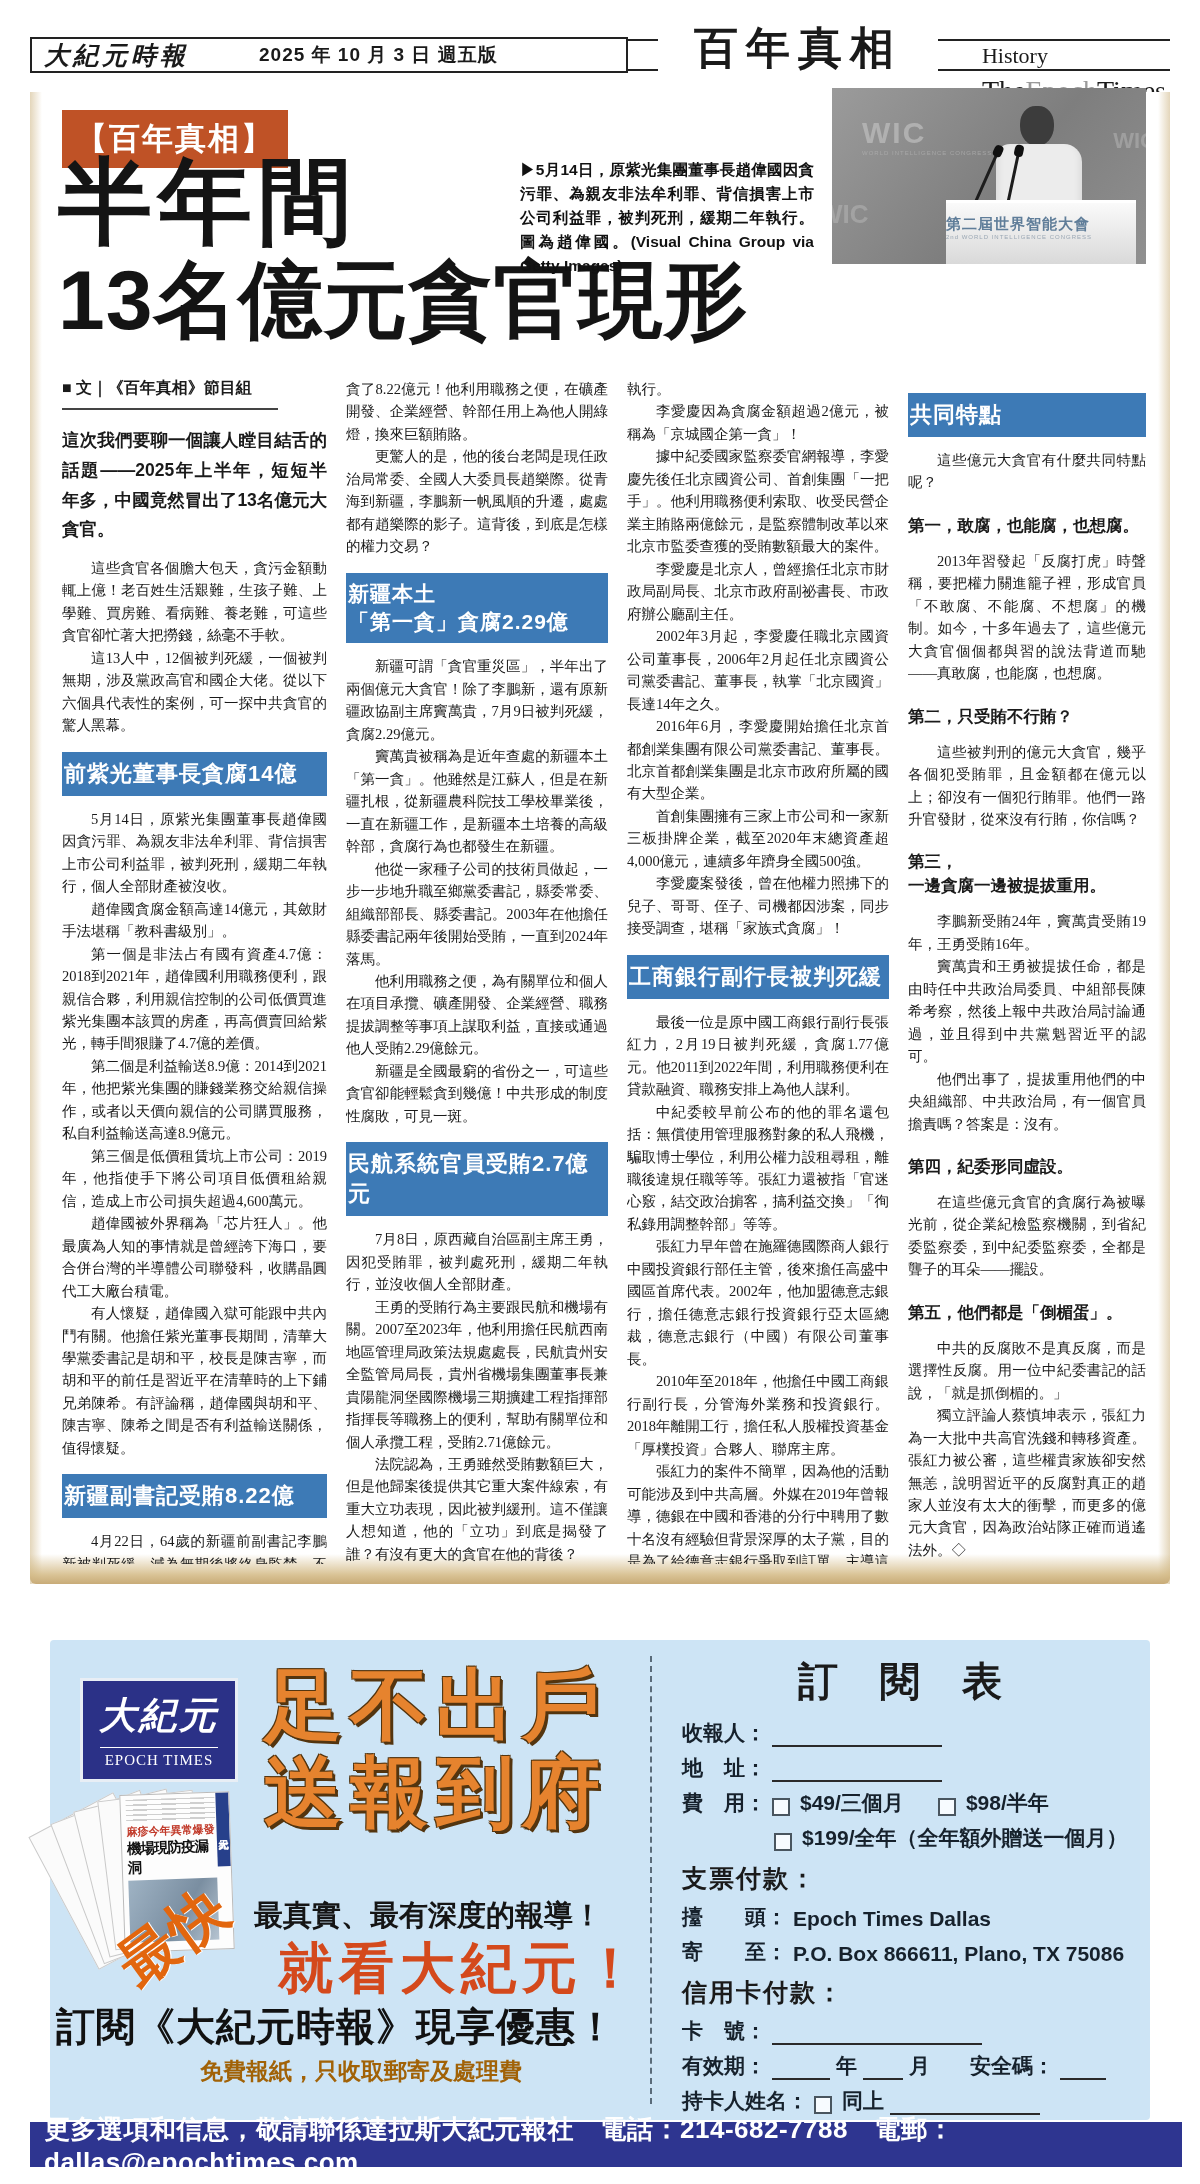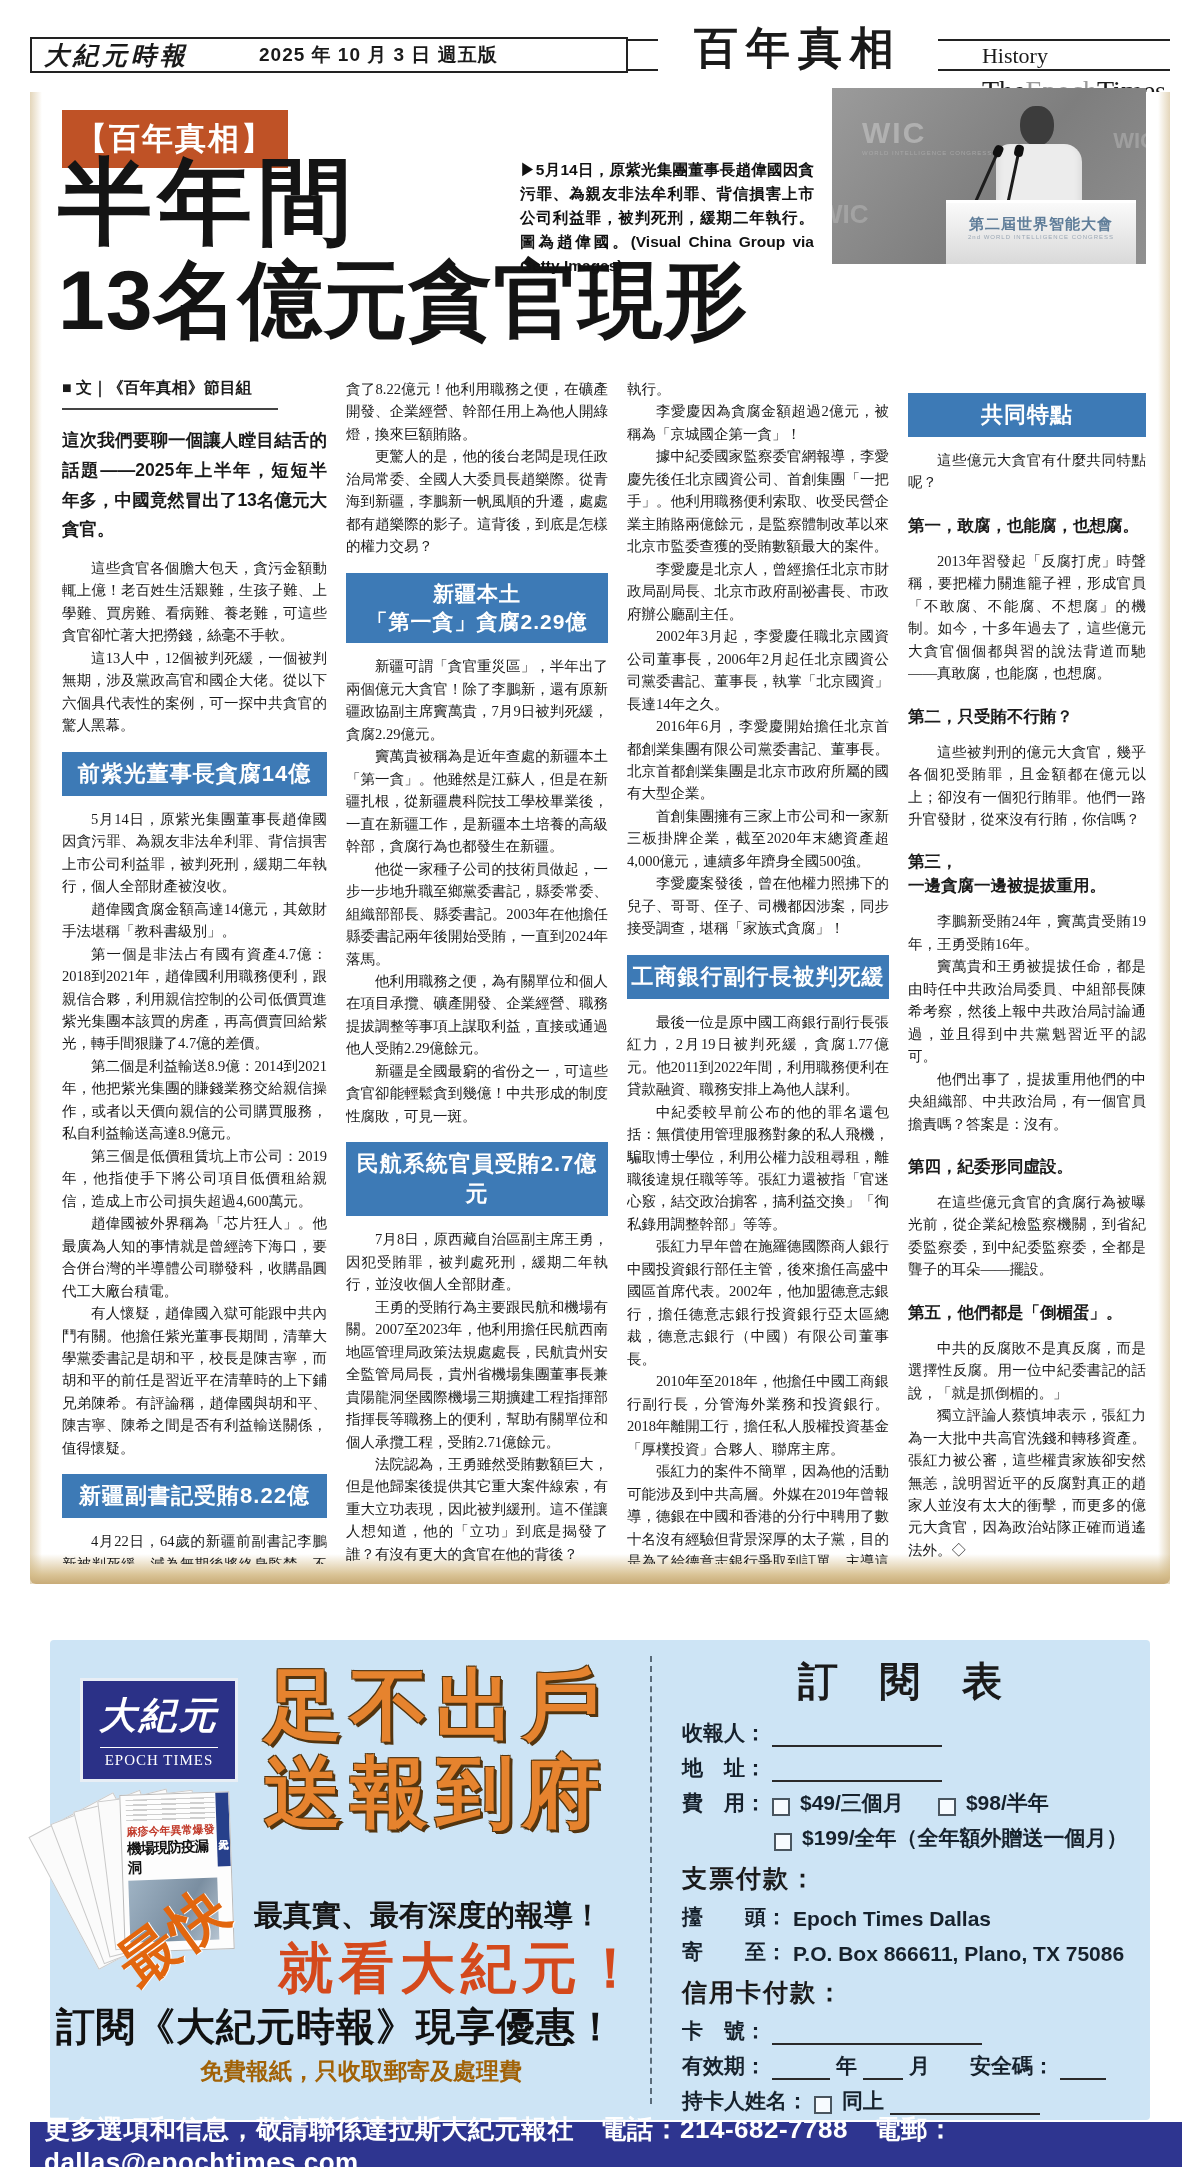--- a/index.html
+++ b/index.html
@@ -45,7 +45,7 @@
   .mic1 { left:150px; top:64px; transform:rotate(24deg); }
   .mic2 { left:178px; top:66px; transform:rotate(12deg); }
   .mic1::before, .mic2::before { content:""; position:absolute; top:-10px; left:-3px; width:9px; height:12px; background:#111; border-radius:4px; }
-  .podium { position:absolute; right:10px; bottom:0; width:190px; height:64px; background:linear-gradient(#fafafa,#d9d9d9); border-top:3px solid #fff; text-align:center; }
+  .podium { position:absolute; right:10px; bottom:0; width:190px; height:64px; background:linear-gradient(#fafafa,#d9d9d9); border-top:3px solid #fff; }
   .podium-cn { margin-top:12px; font-size:15px; font-weight:bold; color:#5f7d99; font-family:"Liberation Sans",sans-serif; letter-spacing:1px; }
   .podium-en { font-size:6px; color:#9aa7b4; letter-spacing:1px; font-family:"Liberation Sans",sans-serif; }
 

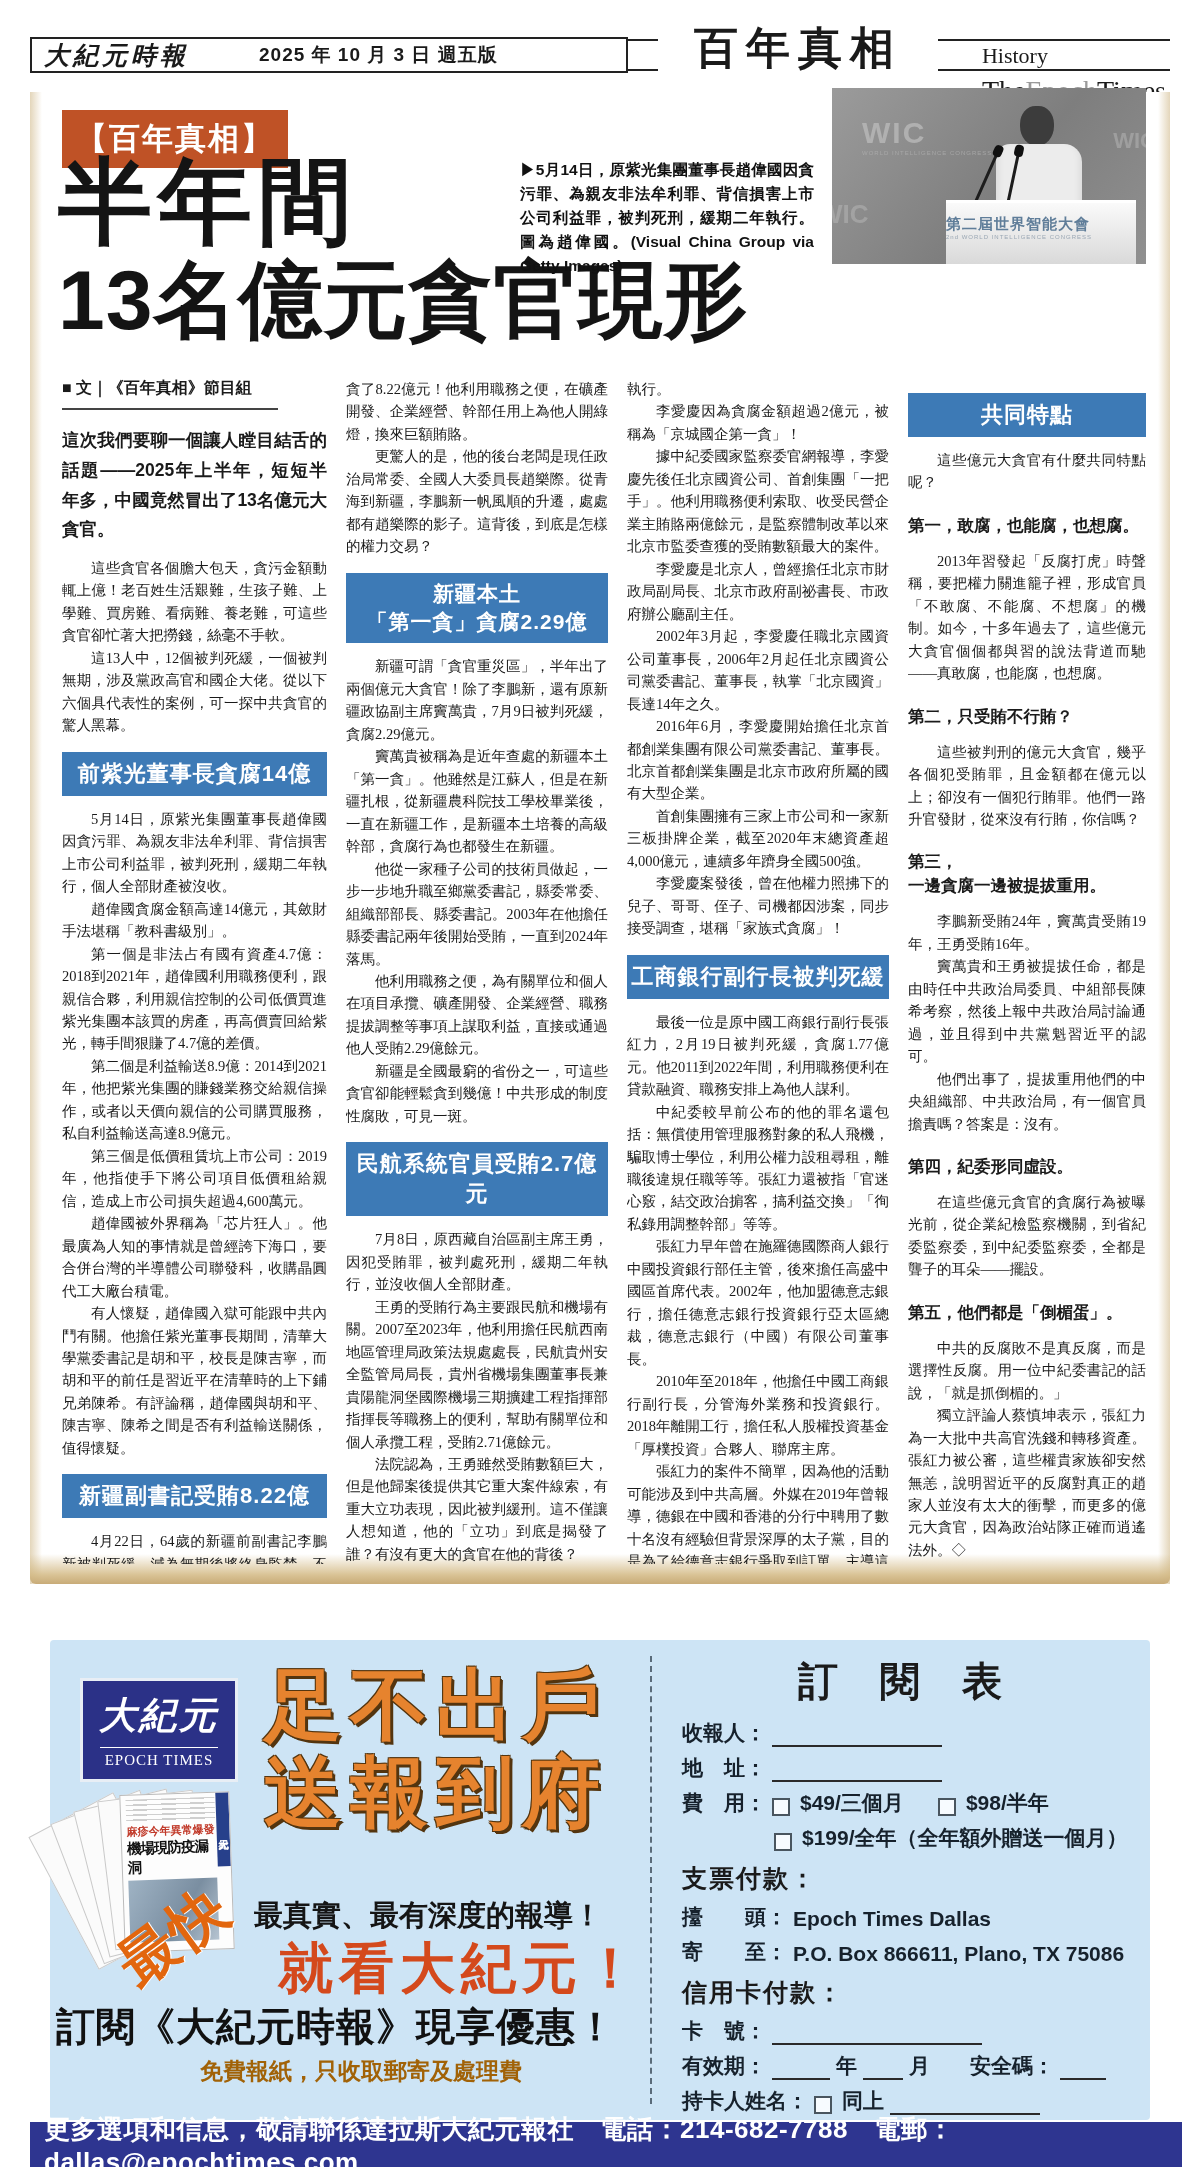--- a/index.html
+++ b/index.html
@@ -57,7 +57,7 @@
   .lede { font-family:"Liberation Sans",sans-serif; font-weight:bold; font-size:17.5px; line-height:1.7; margin-bottom:12px; text-align:justify; }
   .para { font-size:14.5px; line-height:1.55; text-align:justify; text-indent:2em; }
   .para.noind { text-indent:0; }
-  .sec-h { background:#3d7ab6; color:#fff; font-family:"Liberation Sans",sans-serif; font-weight:bold; font-size:22px; text-align:center; padding:7px 2px; margin:15px 0 12px; letter-spacing:1px; }
+  .sec-h { background:#3d7ab6; color:#fff; font-family:"Liberation Sans",sans-serif; font-weight:bold; font-size:22px; padding:7px 2px; margin:15px 0 12px; letter-spacing:1px; }
   .sec-h.two { white-space:pre-line; line-height:1.35; font-size:21px; }
   .sub-h { font-family:"Liberation Sans",sans-serif; font-weight:bold; font-size:16.5px; margin:20px 0 12px; line-height:1.45; }
 

